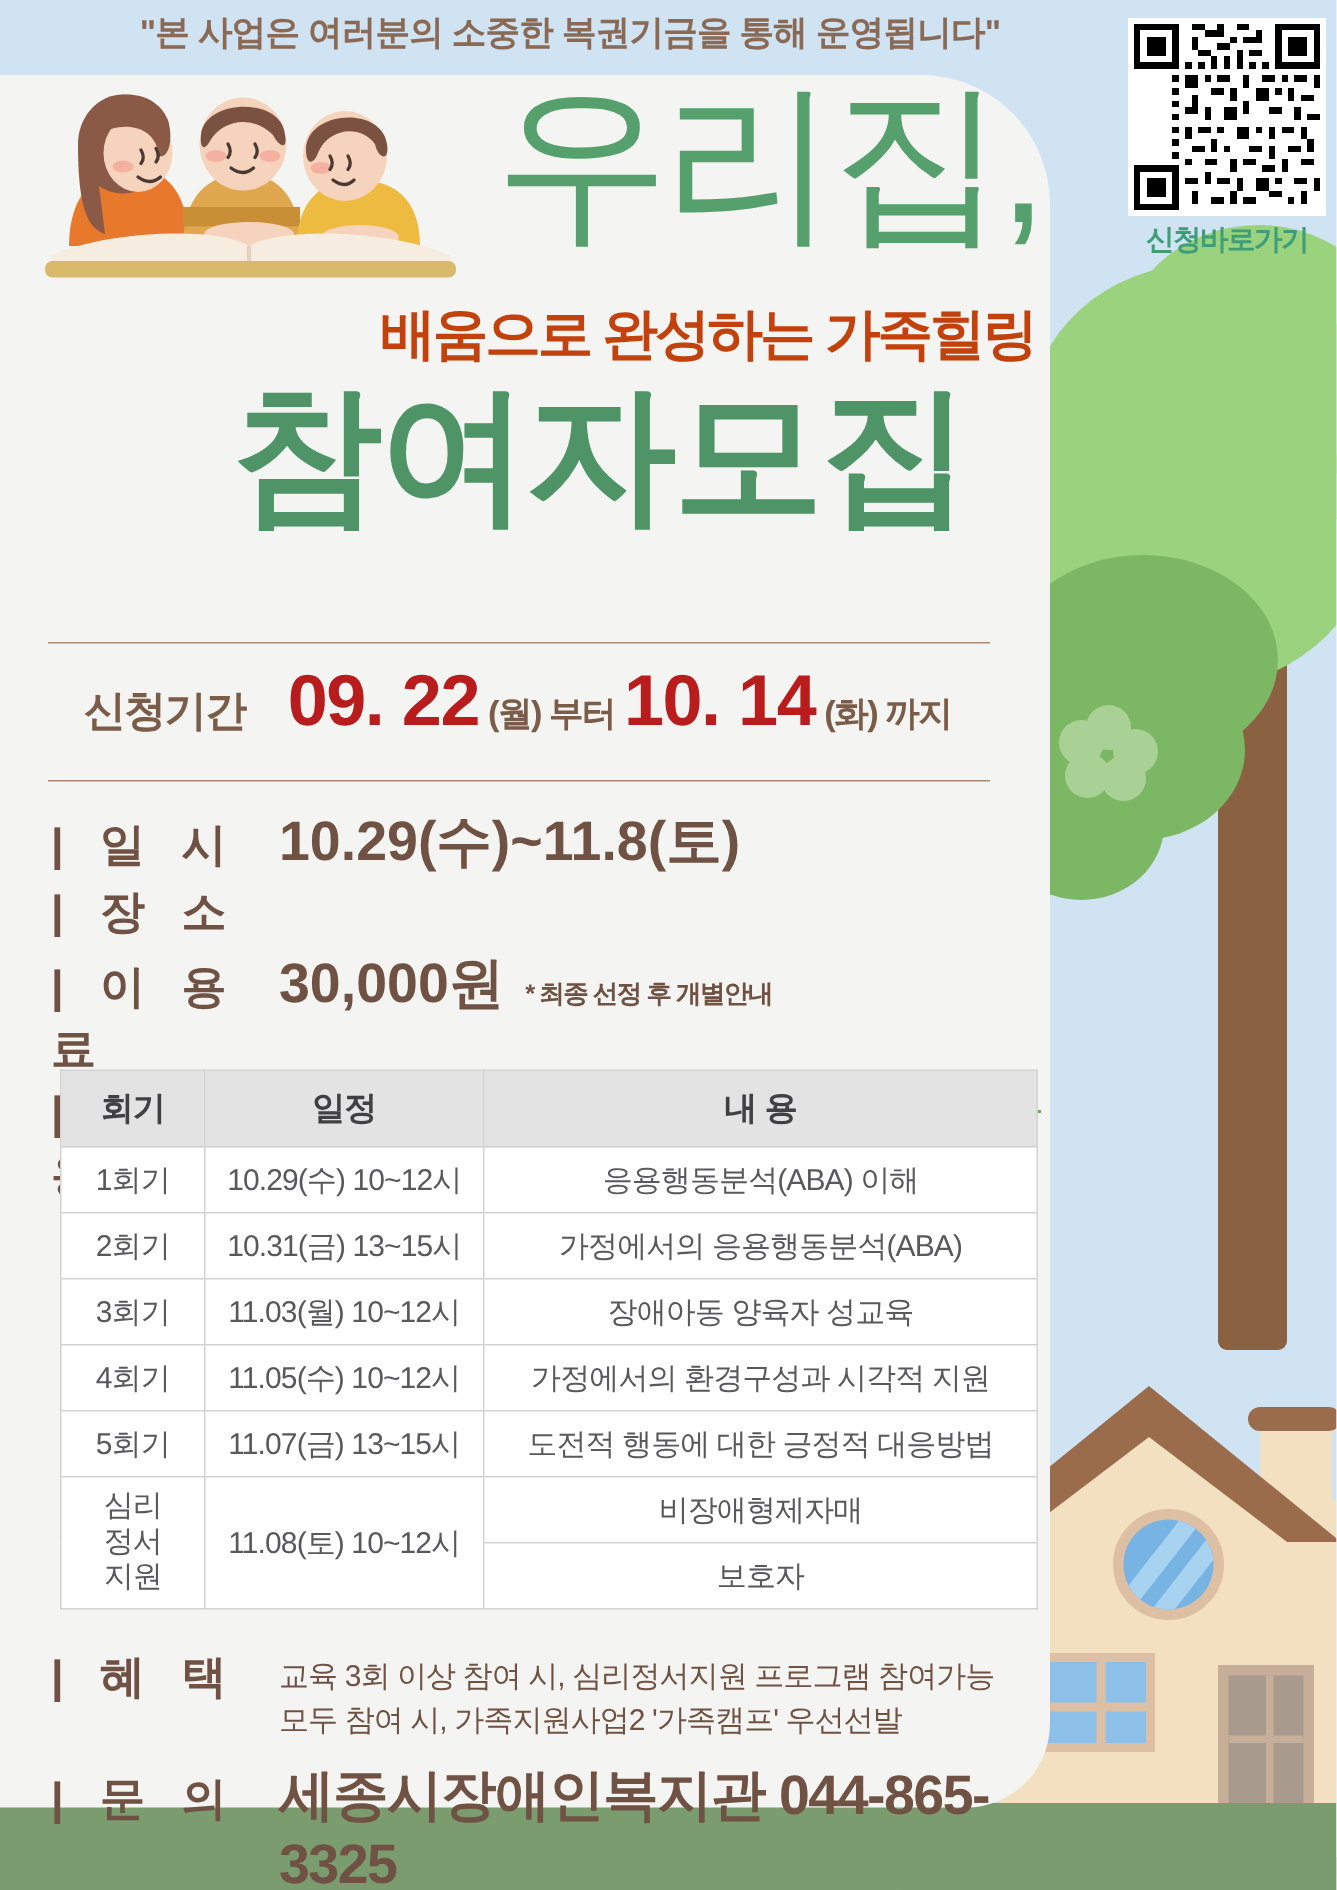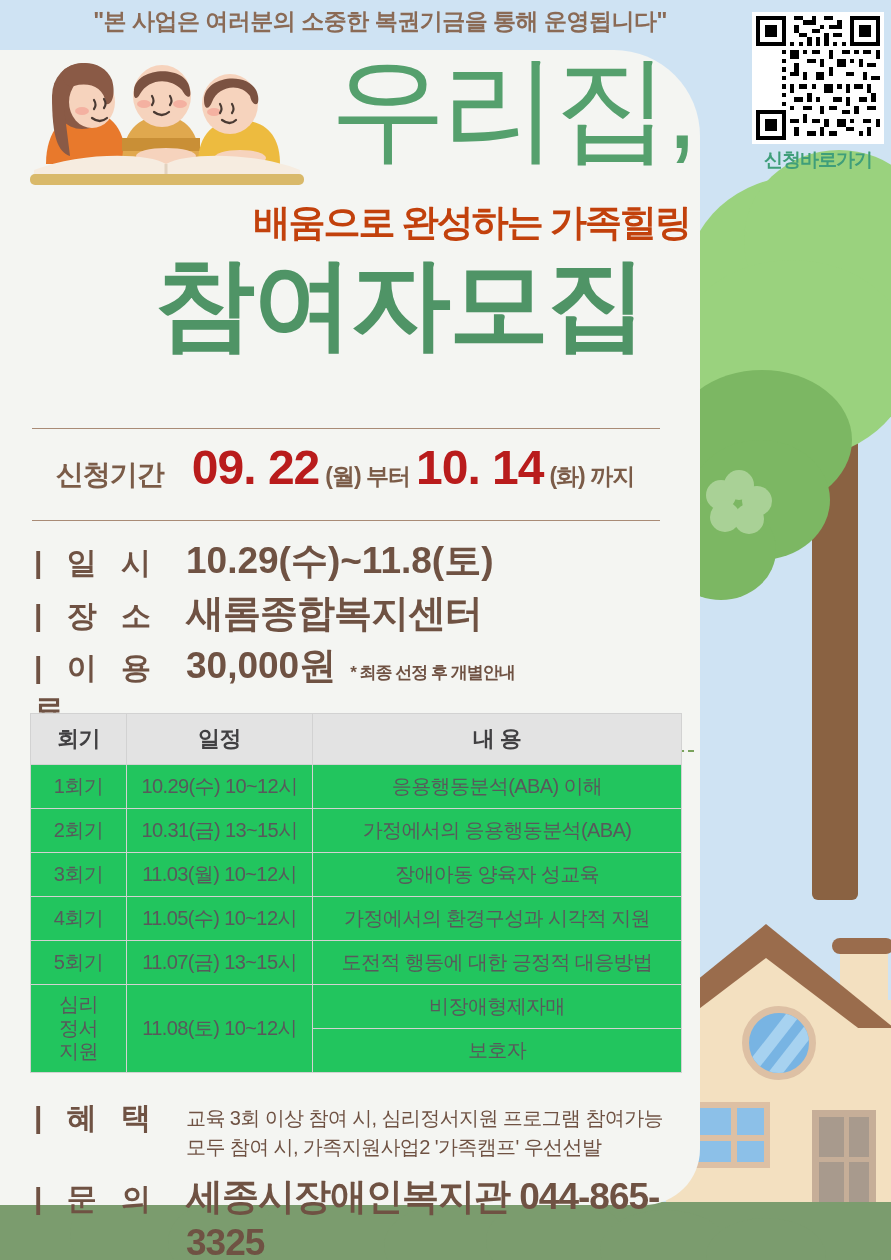--- a/index.html
+++ b/index.html
@@ -484,7 +484,6 @@
     </div>
     <div class="info-row">
       <span class="info-key">|&nbsp;<span>장    소</span></span>
-      <span class="info-val place">새롬종합복지센터</span>
     </div>
     <div class="info-row">
       <span class="info-key">|&nbsp;<span>이 용 료</span></span>

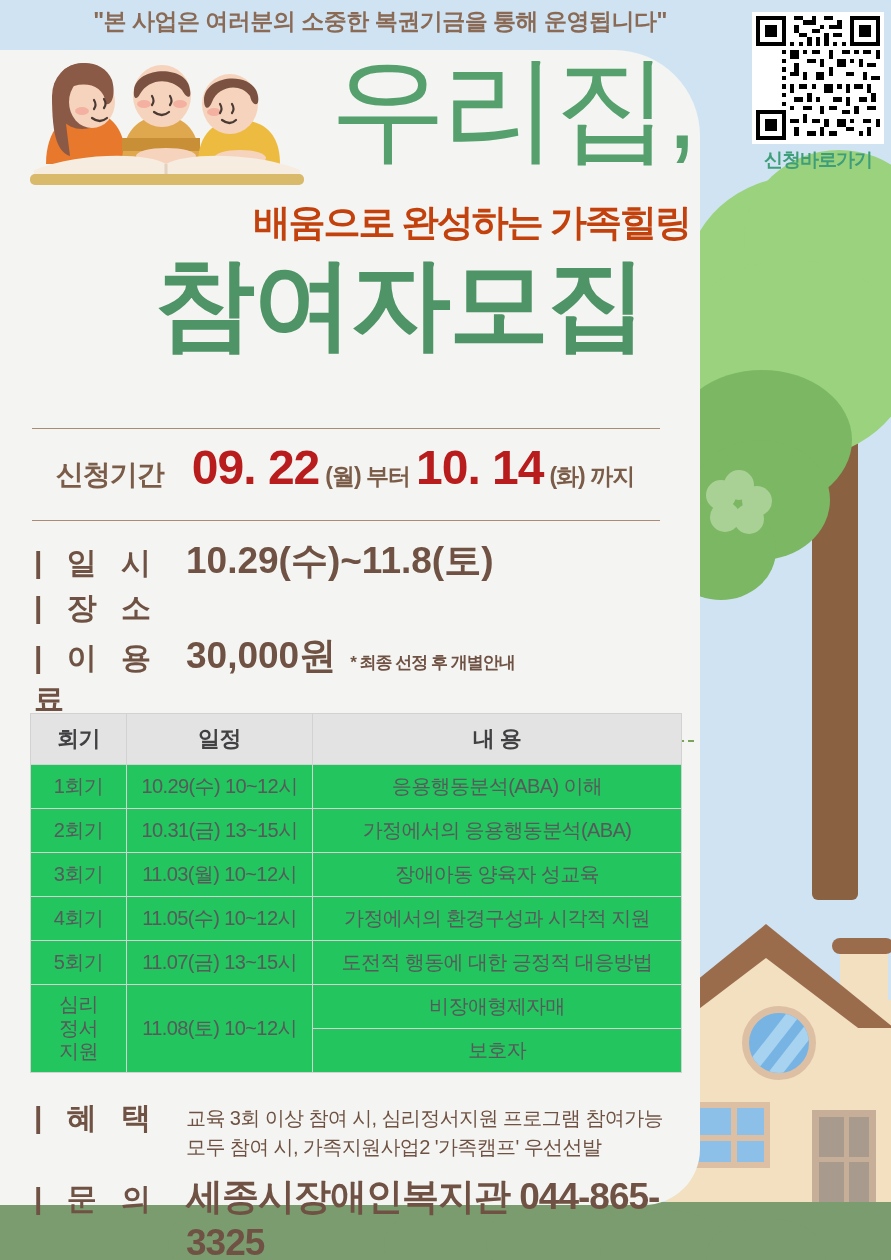--- a/index.html
+++ b/index.html
@@ -206,9 +206,9 @@
 
   
   table.schedule {
-    position:absolute; left:30px; top:713px; width:652px;
+    position:absolute; left:40px; top:713px; width:652px;
     border-collapse:collapse;
-    background:#22c55e;
+    background:#ffffff;
   }
   table.schedule th, table.schedule td {
     border:1px solid #d2d2d2;

